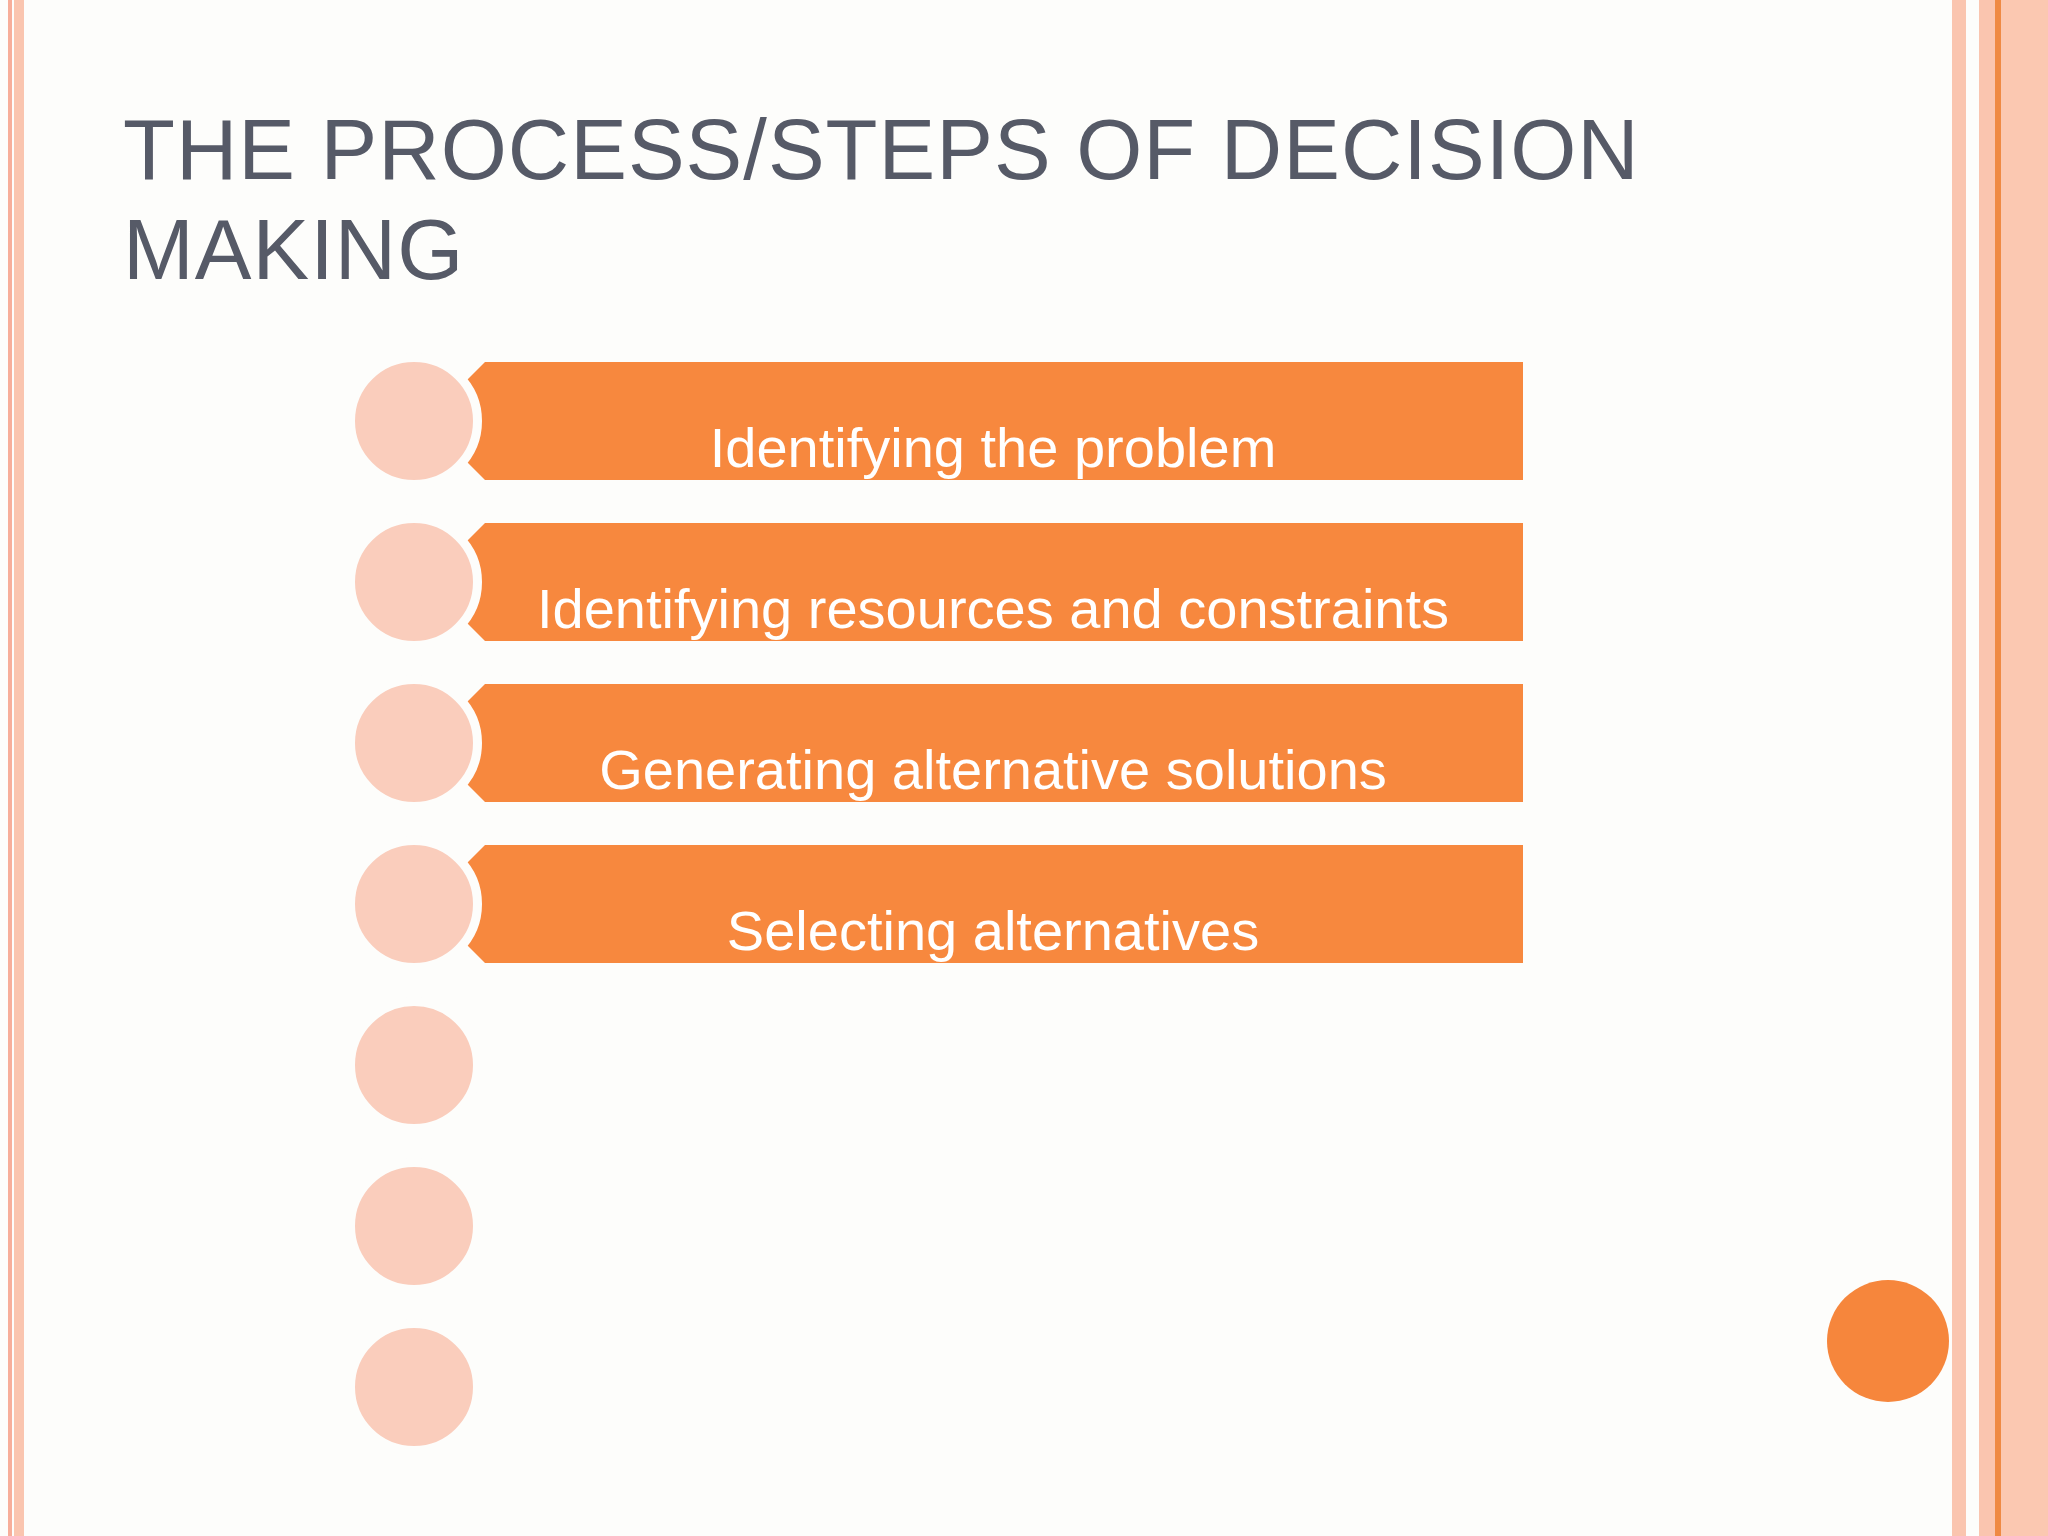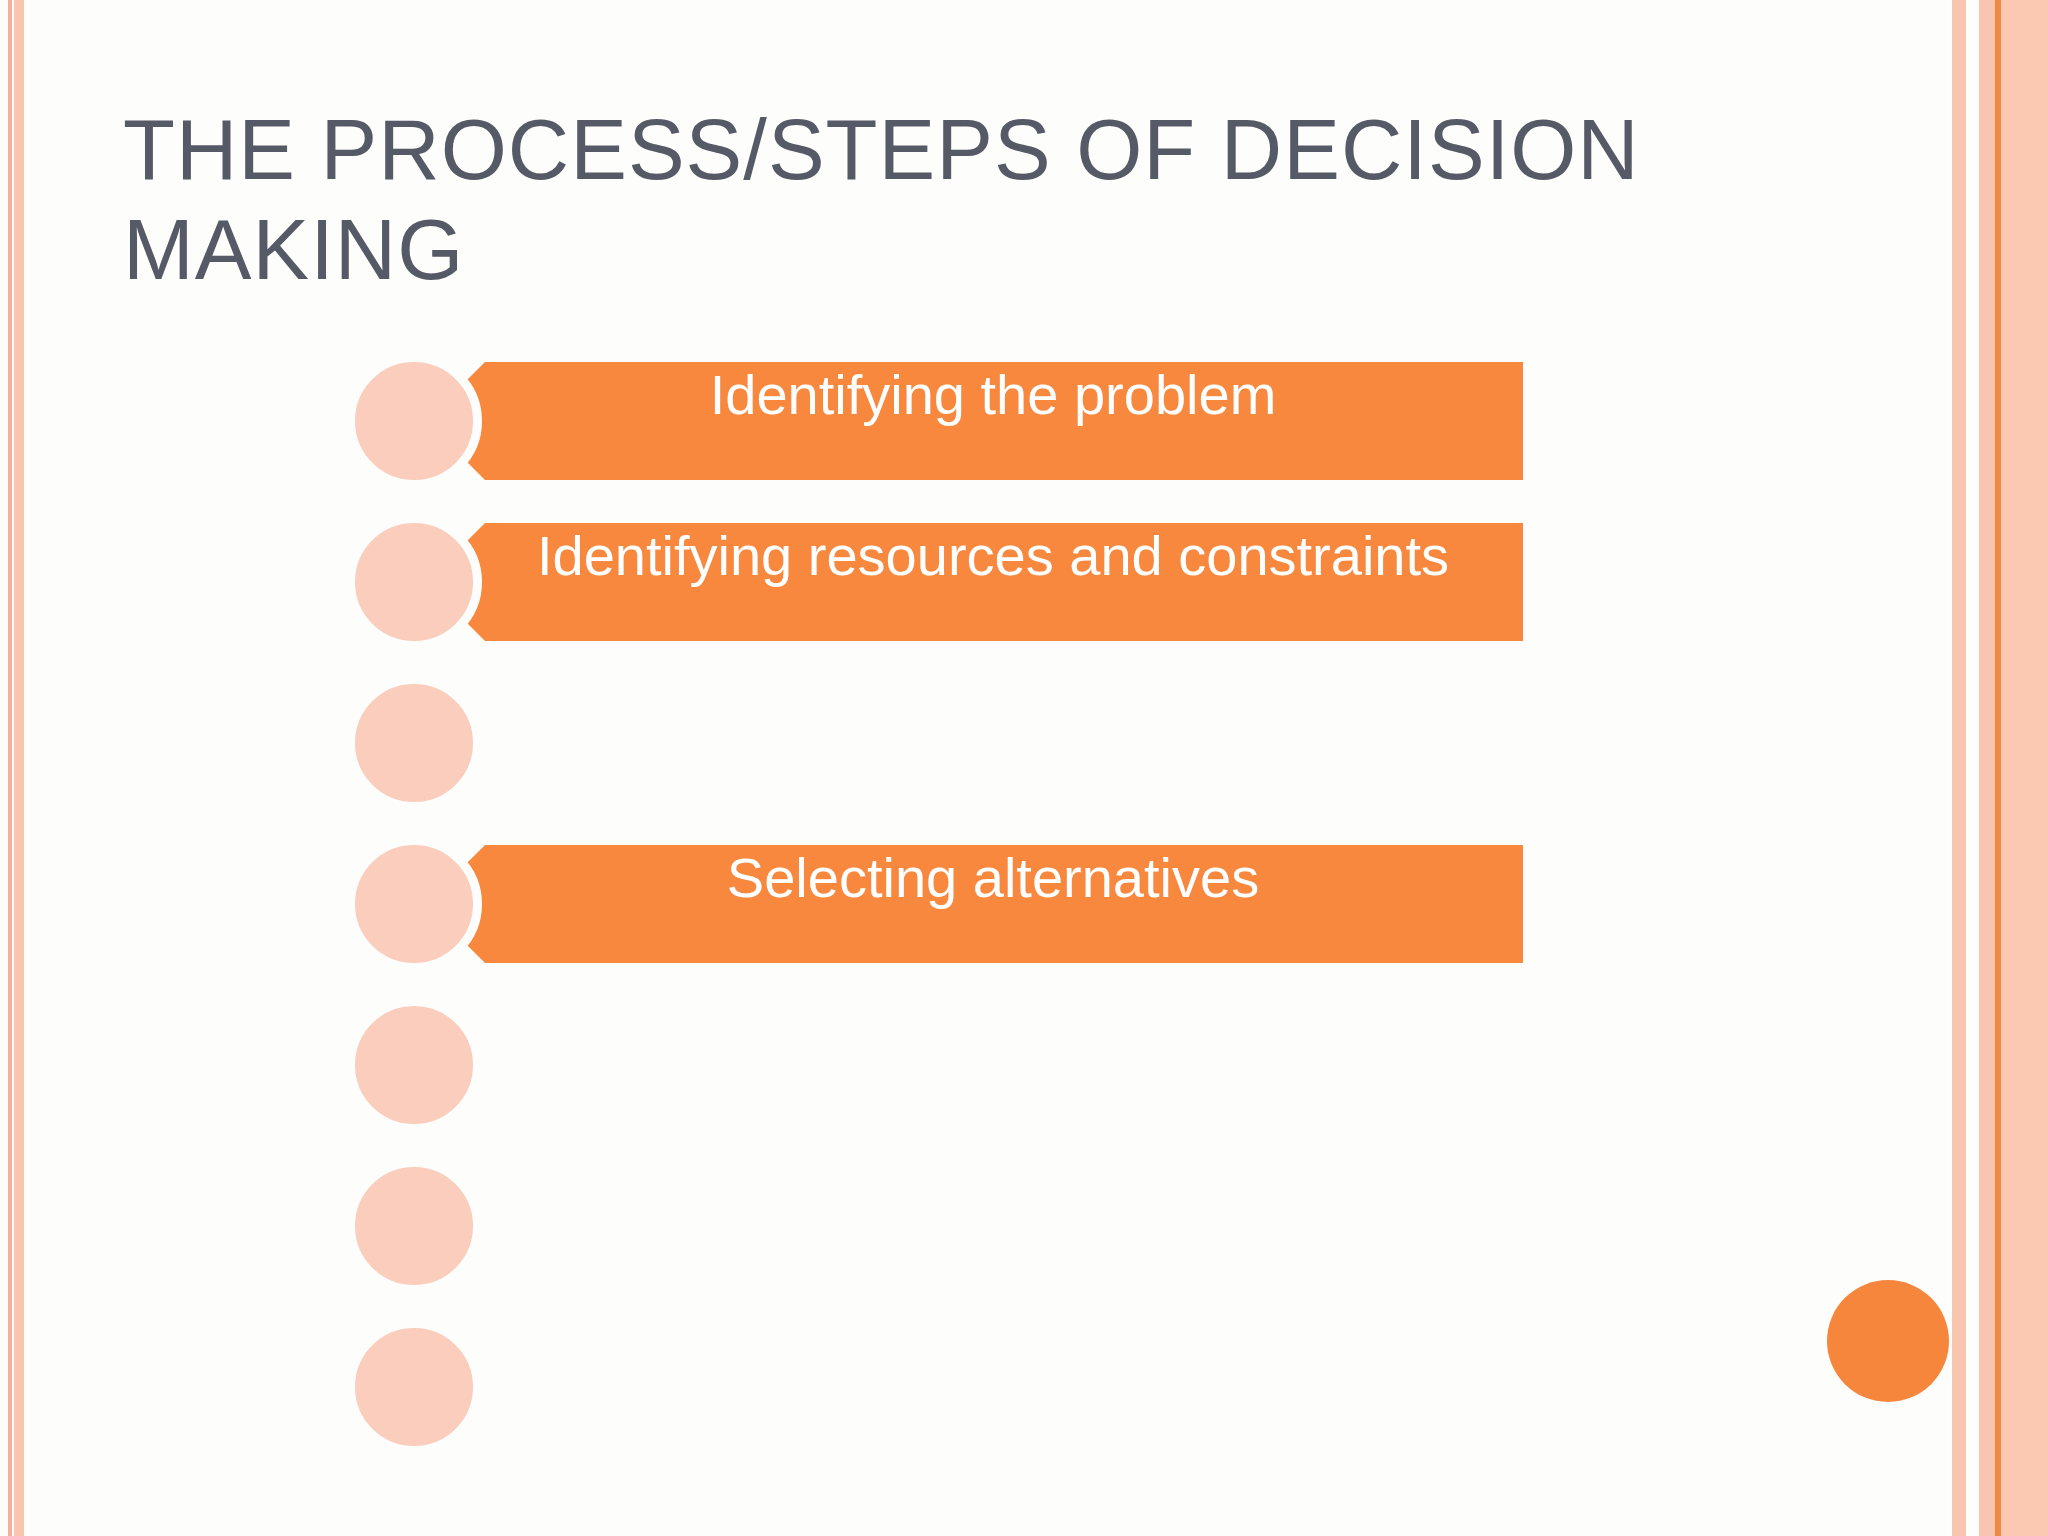--- a/index.html
+++ b/index.html
@@ -61,7 +61,7 @@
     background: var(--bar-orange, #f7883e);
     clip-path: polygon(22px 0, 100% 0, 100% 100%, 22px 100%, 0 calc(100% - 22px), 0 22px);
     display: flex;
-    align-items: flex-start;
+    align-items: flex-end;
     justify-content: center;
   }
   .step .bar span {

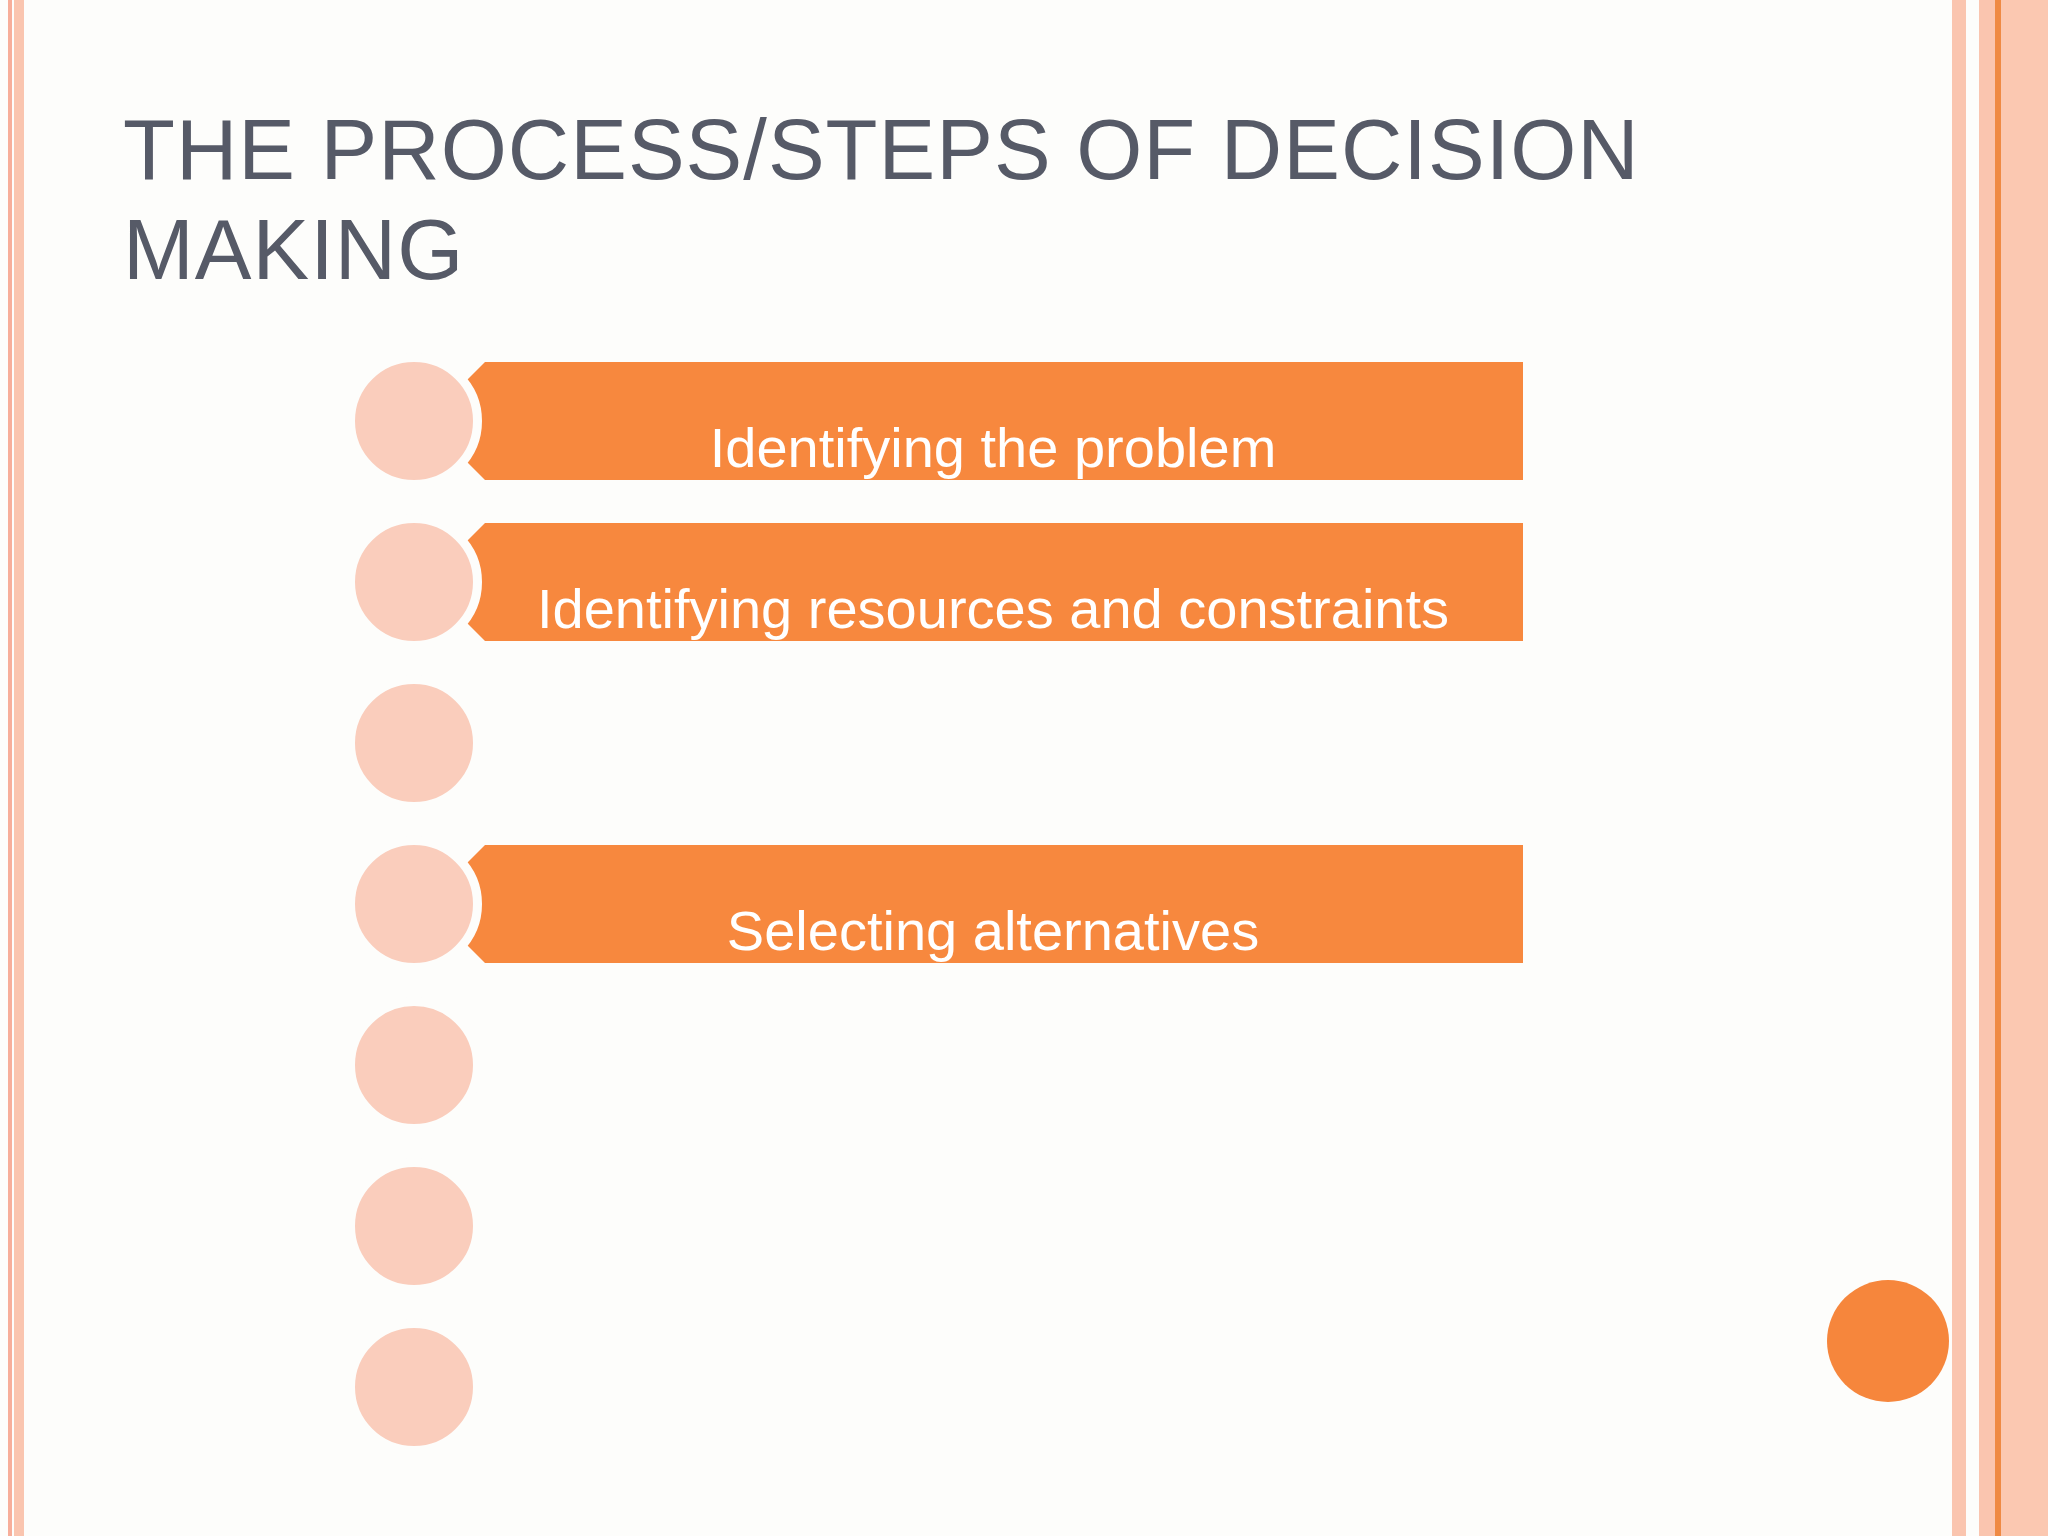--- a/index.html
+++ b/index.html
@@ -122,6 +122,9 @@
     </div>
 
     <div class="step" style="top:684px">
+      <div class="bar">
+        <span>Generating alternative solutions</span>
+      </div>
       <div class="bullet"></div>
     </div>
 

